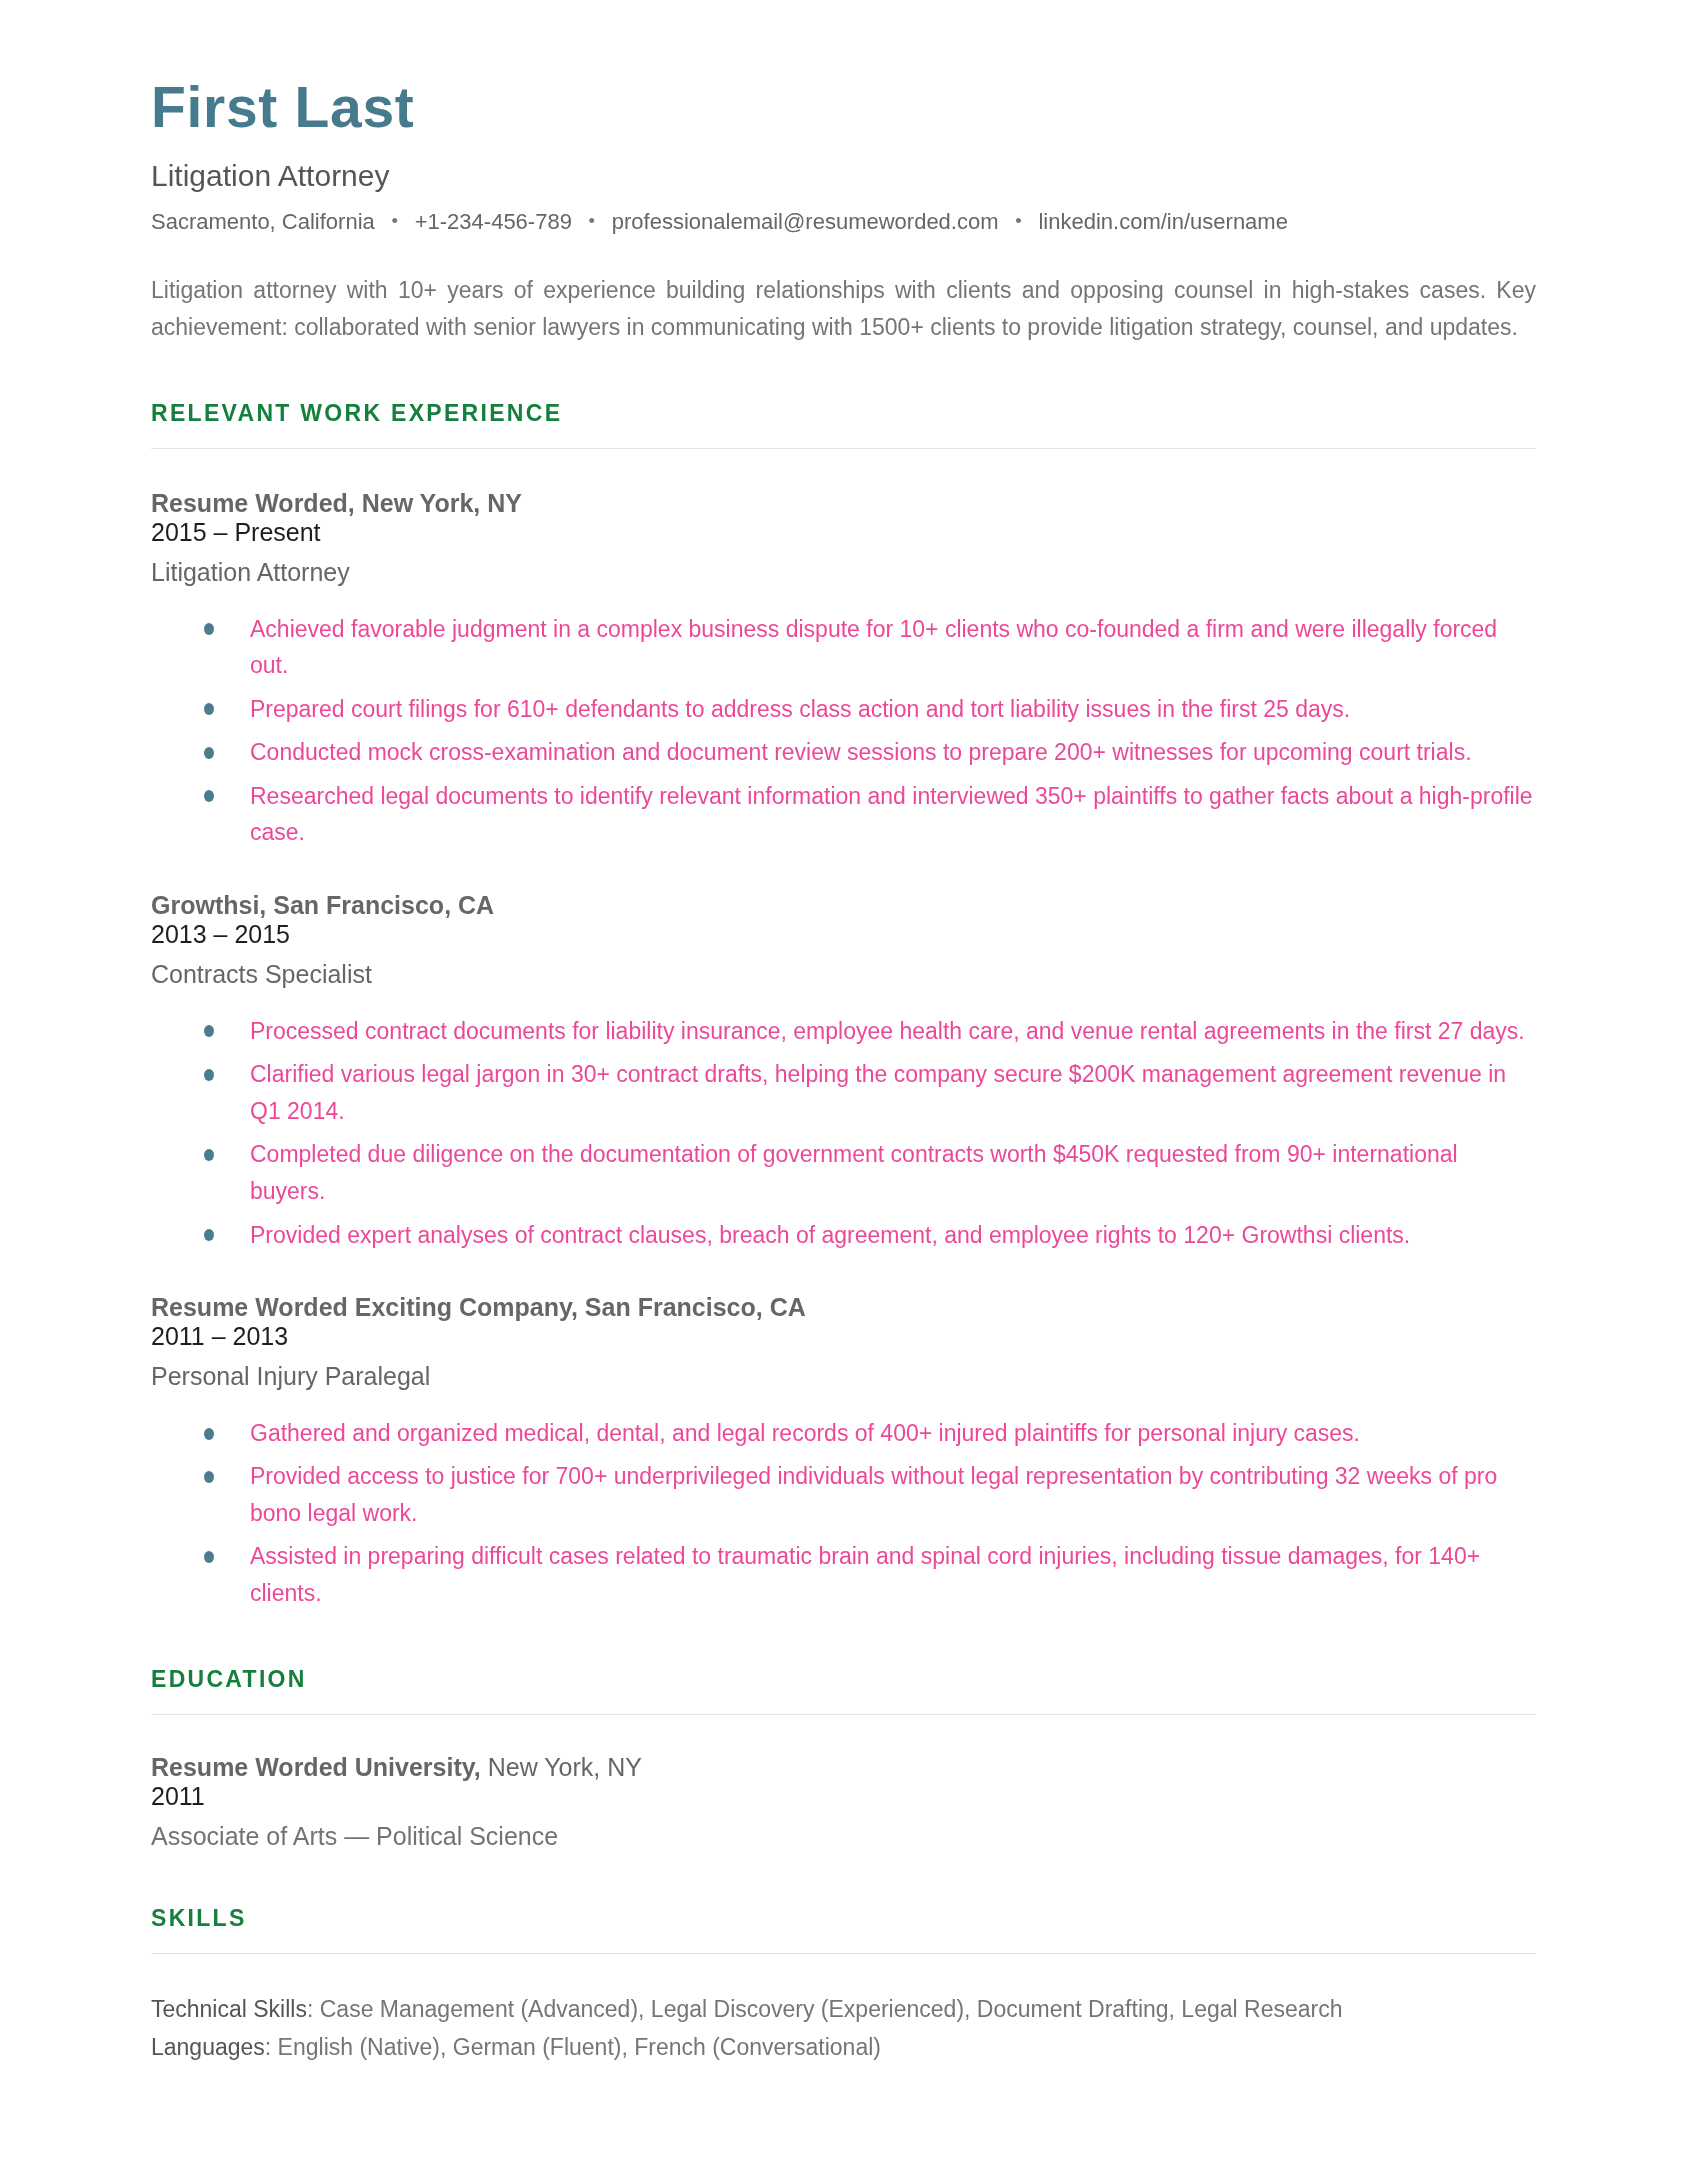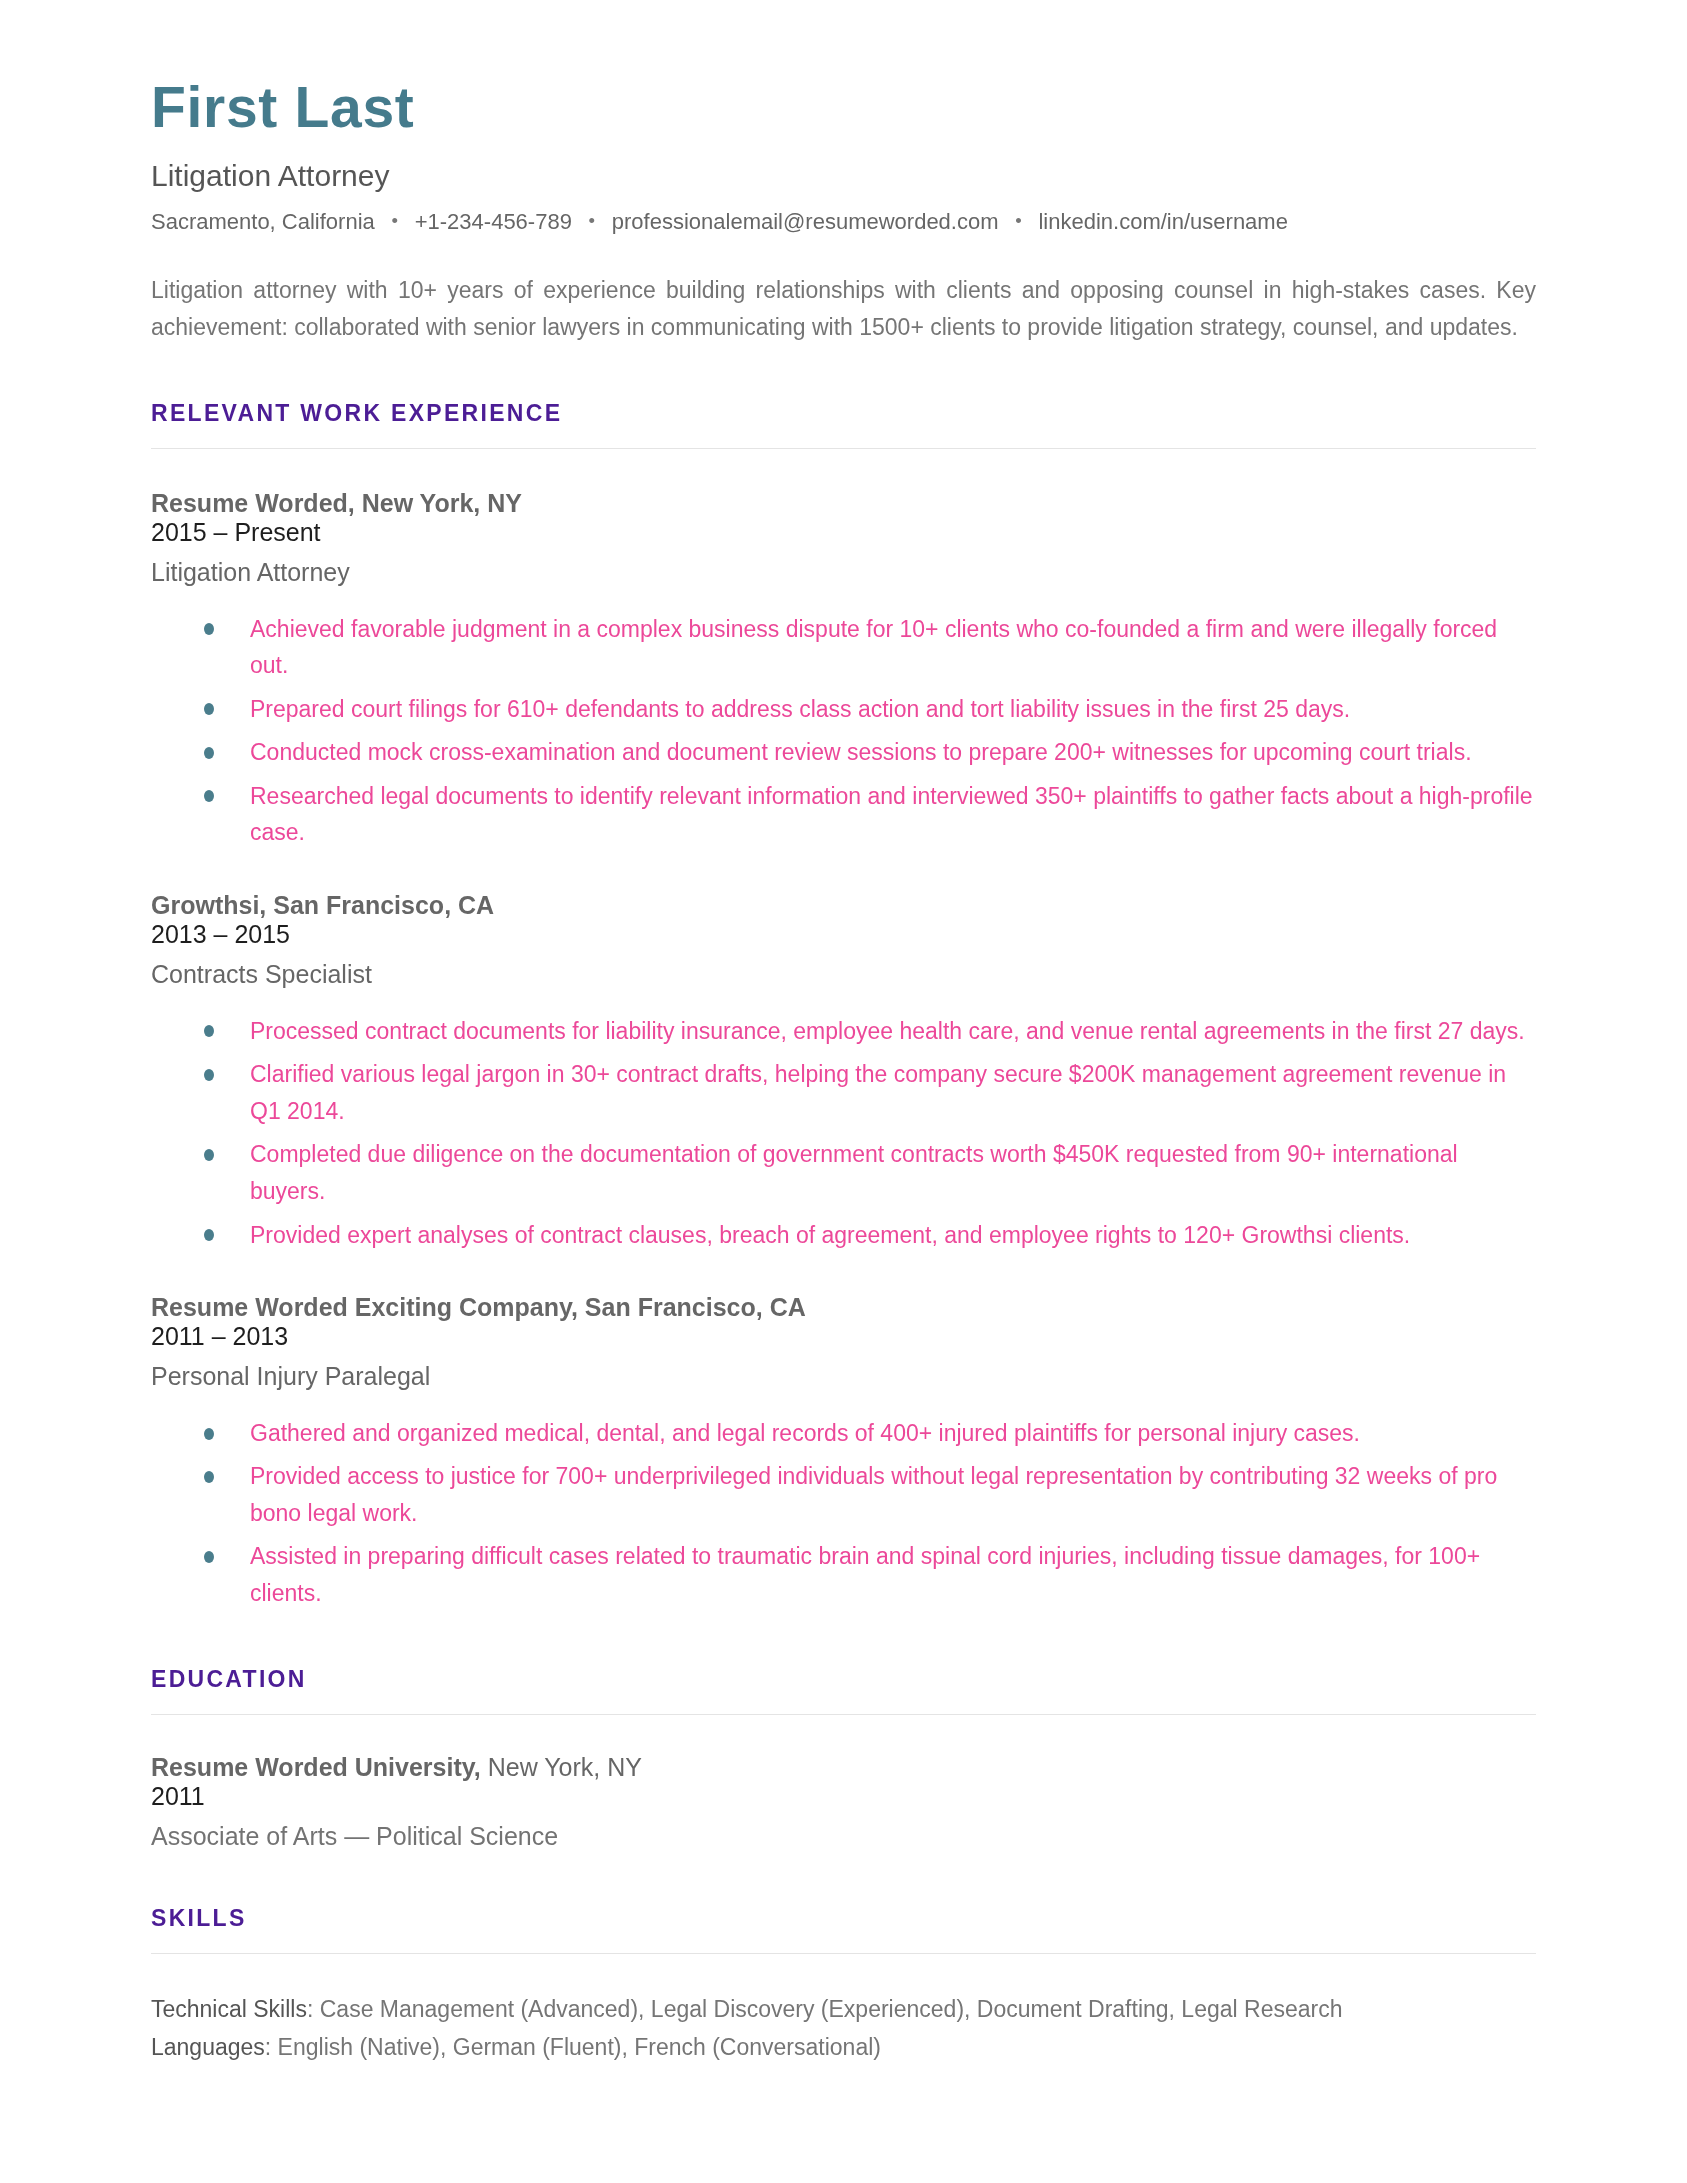--- a/index.html
+++ b/index.html
@@ -52,7 +52,7 @@
     font-size: 23px;
     font-weight: bold;
     letter-spacing: 2.3px;
-    color: #4c1d95;
+    color: #15803d;
   }
   .divider {
     border: none;

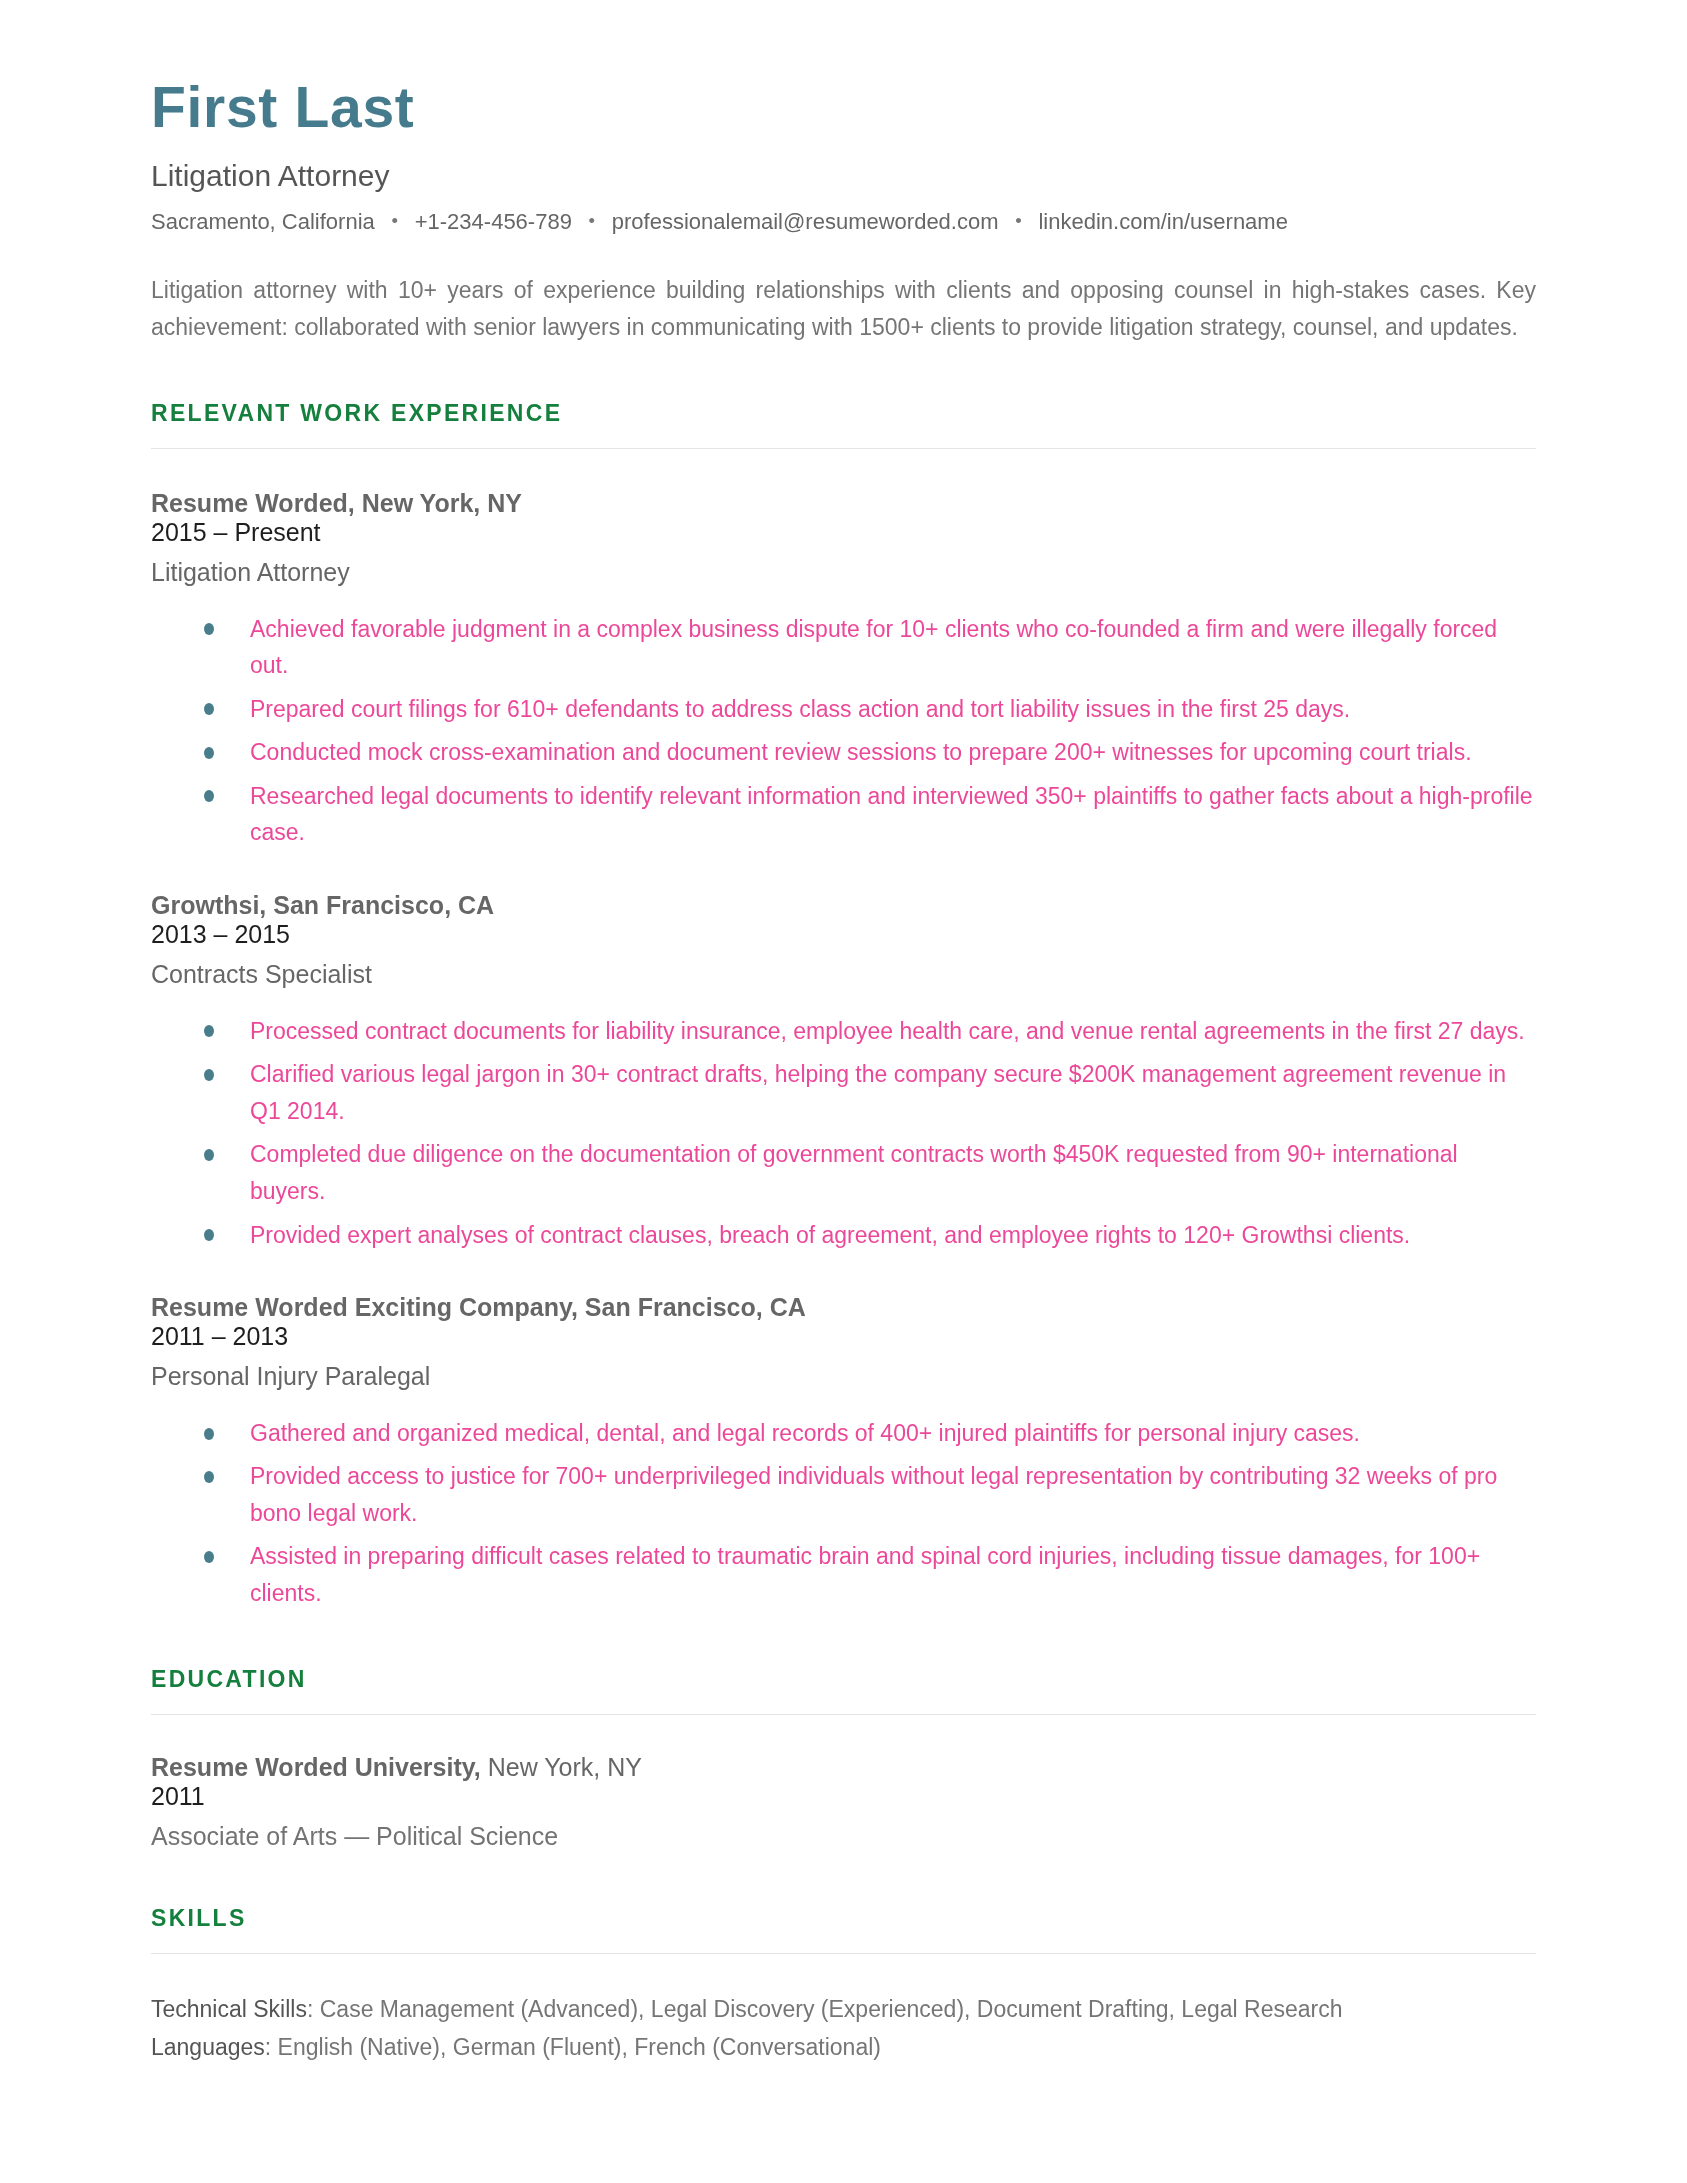--- a/index.html
+++ b/index.html
@@ -180,7 +180,7 @@
     <ul class="bullets">
       <li>Gathered and organized medical, dental, and legal records of 400+ injured plaintiffs for personal injury cases.</li>
       <li>Provided access to justice for 700+ underprivileged individuals without legal representation by contributing 32 weeks of pro bono legal work.</li>
-      <li>Assisted in preparing difficult cases related to traumatic brain and spinal cord injuries, including tissue damages, for 100+ clients.</li>
+      <li>Assisted in preparing difficult cases related to traumatic brain and spinal cord injuries, including tissue damages, for 140+ clients.</li>
     </ul>
   </div>
 

